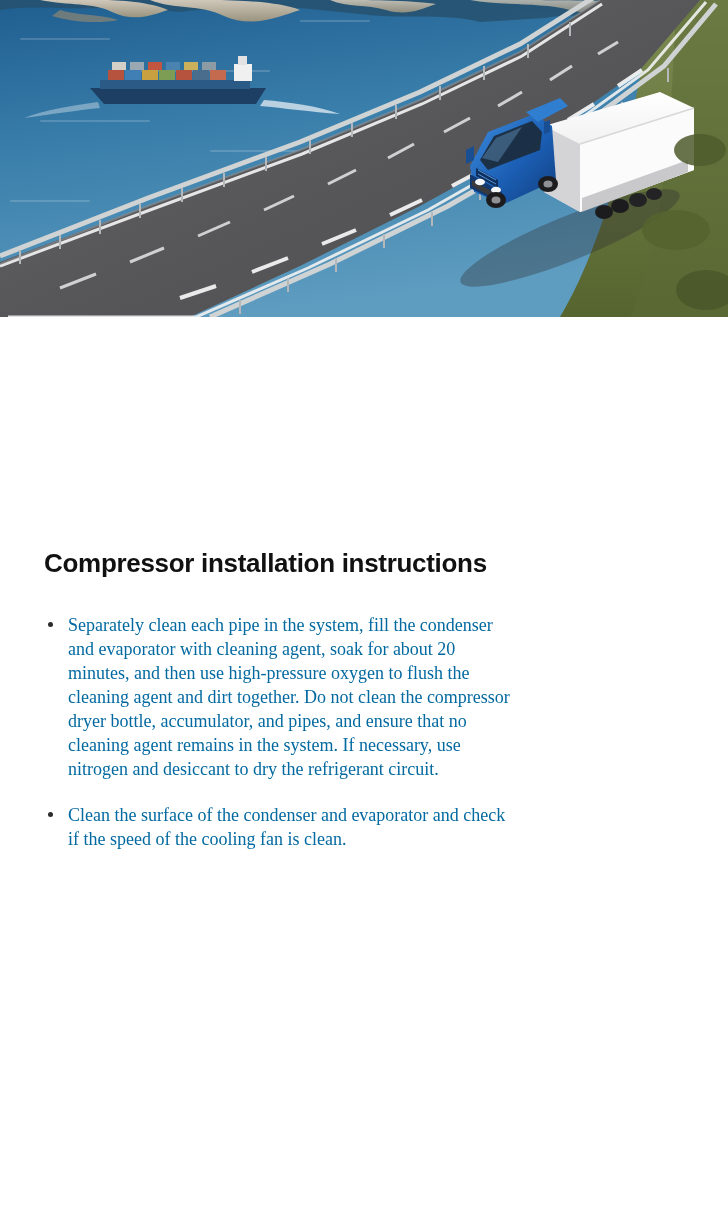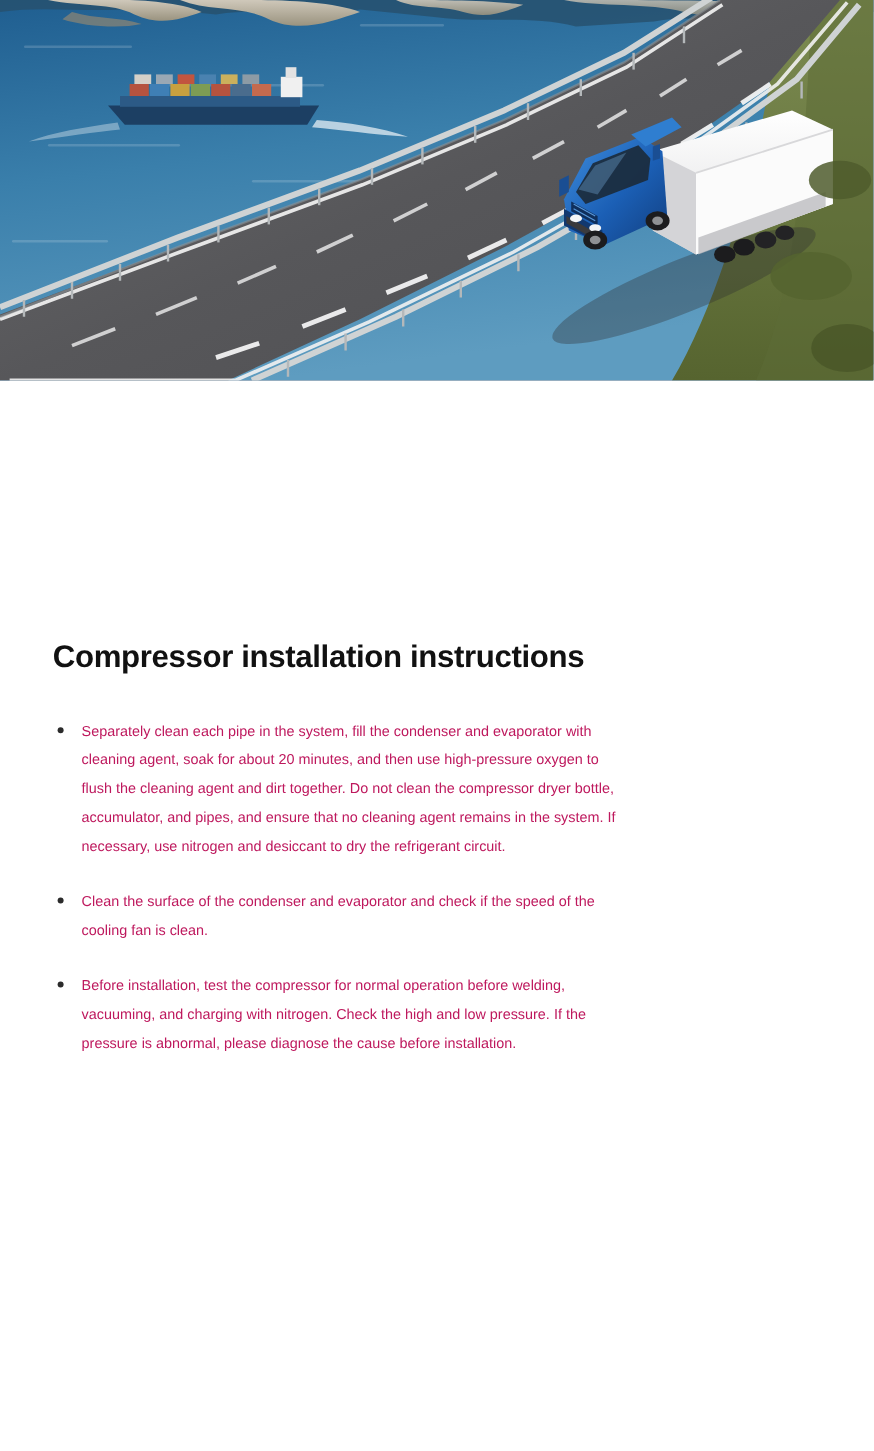--- a/index.html
+++ b/index.html
@@ -31,7 +31,7 @@
 
   
   .content {
-    padding: 0 44px;
+    padding: 16px 44px;
     box-sizing: border-box;
   }
   .spacer {

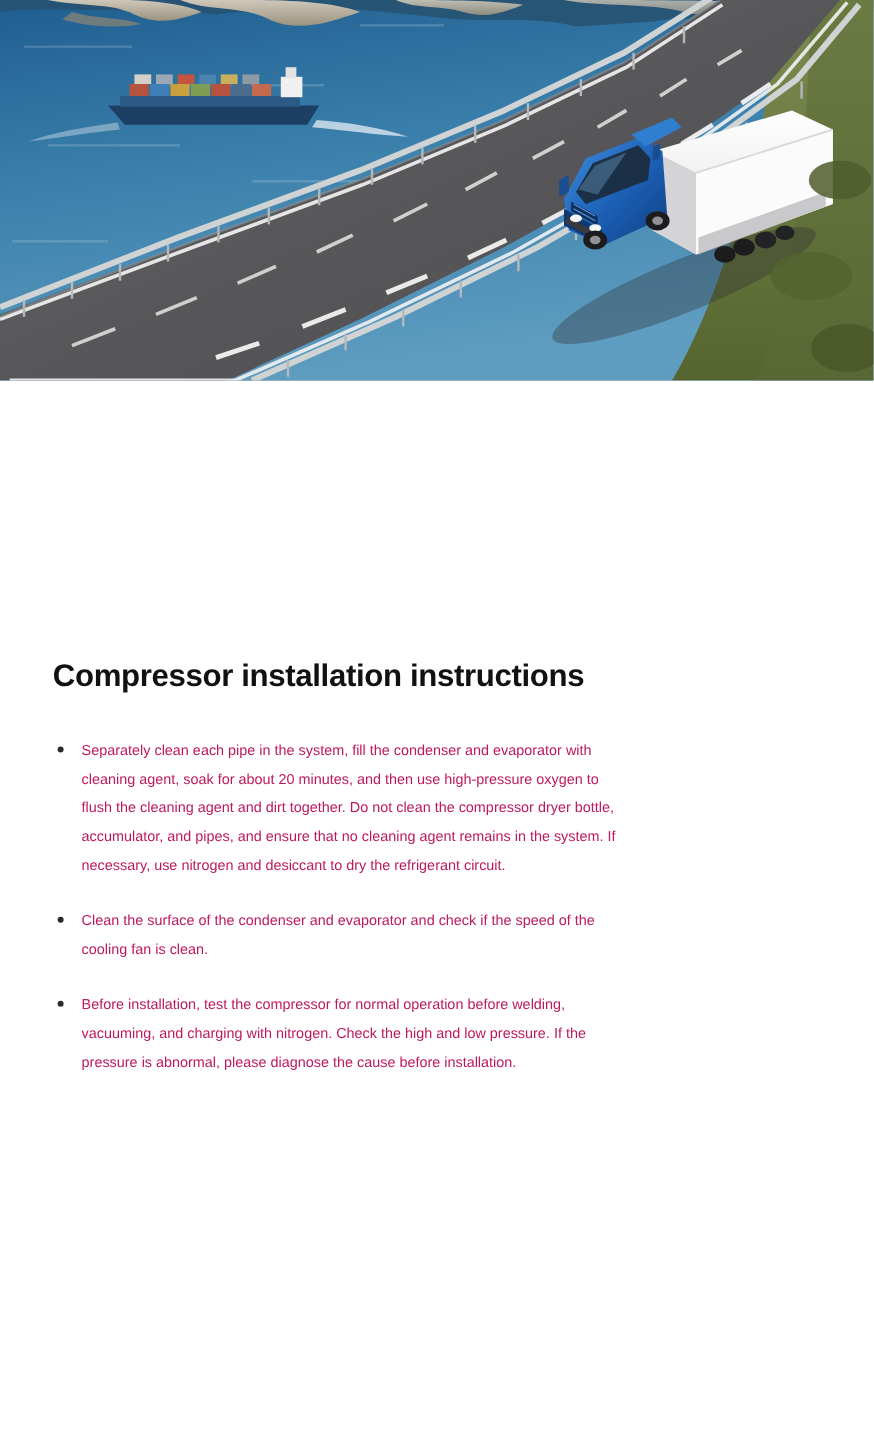--- a/index.html
+++ b/index.html
@@ -54,10 +54,11 @@
     position: relative;
     padding-left: 24px;
     margin-bottom: 22px;
-    font-size: 12px;
+    font-size: 18px;
     line-height: 24px;
-    color: #be185d;
+    color: #0369a1;
     max-width: 452px;
+    font-family: Liberation Serif, serif;
   }
   ul.instructions li::before {
     content: "";

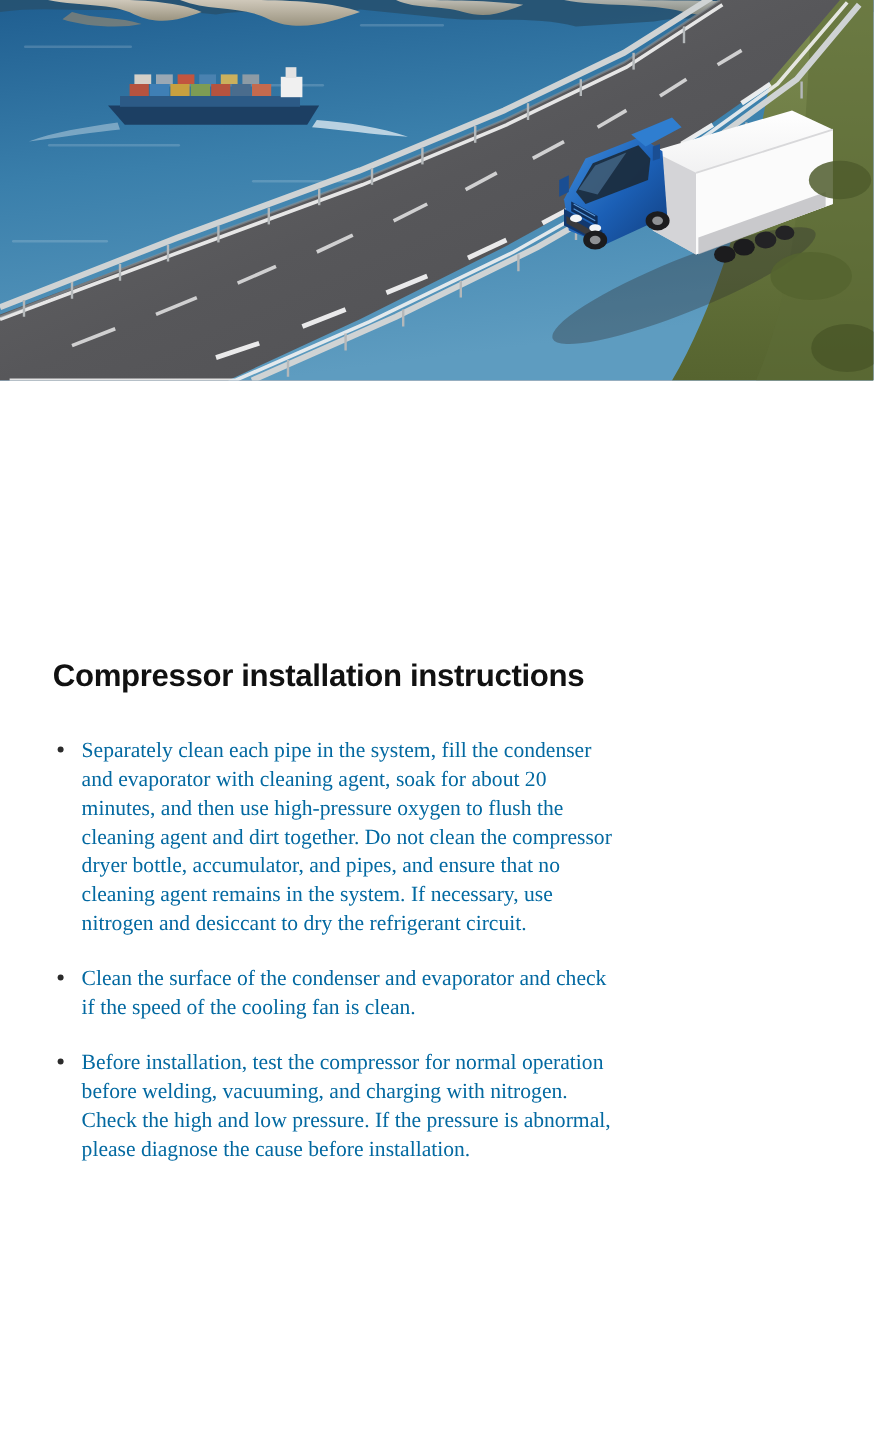--- a/index.html
+++ b/index.html
@@ -288,7 +288,6 @@
   <ul class="instructions">
     <li>Separately clean each pipe in the system, fill the condenser and evaporator with cleaning agent, soak for about 20 minutes, and then use high-pressure oxygen to flush the cleaning agent and dirt together. Do not clean the compressor dryer bottle, accumulator, and pipes, and ensure that no cleaning agent remains in the system. If necessary, use nitrogen and desiccant to dry the refrigerant circuit.</li>
     <li>Clean the surface of the condenser and evaporator and check if the speed of the cooling fan is clean.</li>
-    <li>Before installation, test the compressor for normal operation before welding, vacuuming, and charging with nitrogen. Check the high and low pressure. If the pressure is abnormal, please diagnose the cause before installation.</li>
   </ul>
 </div>
 

